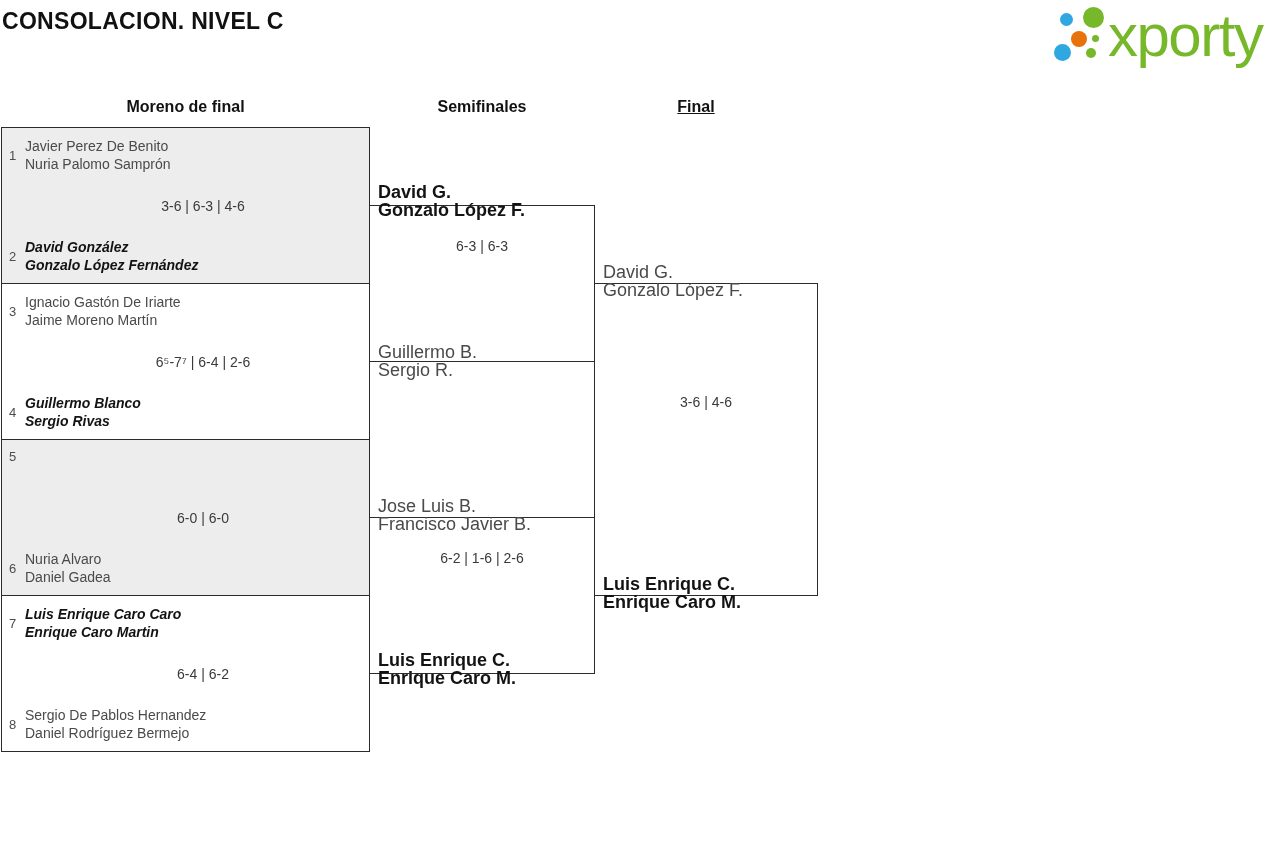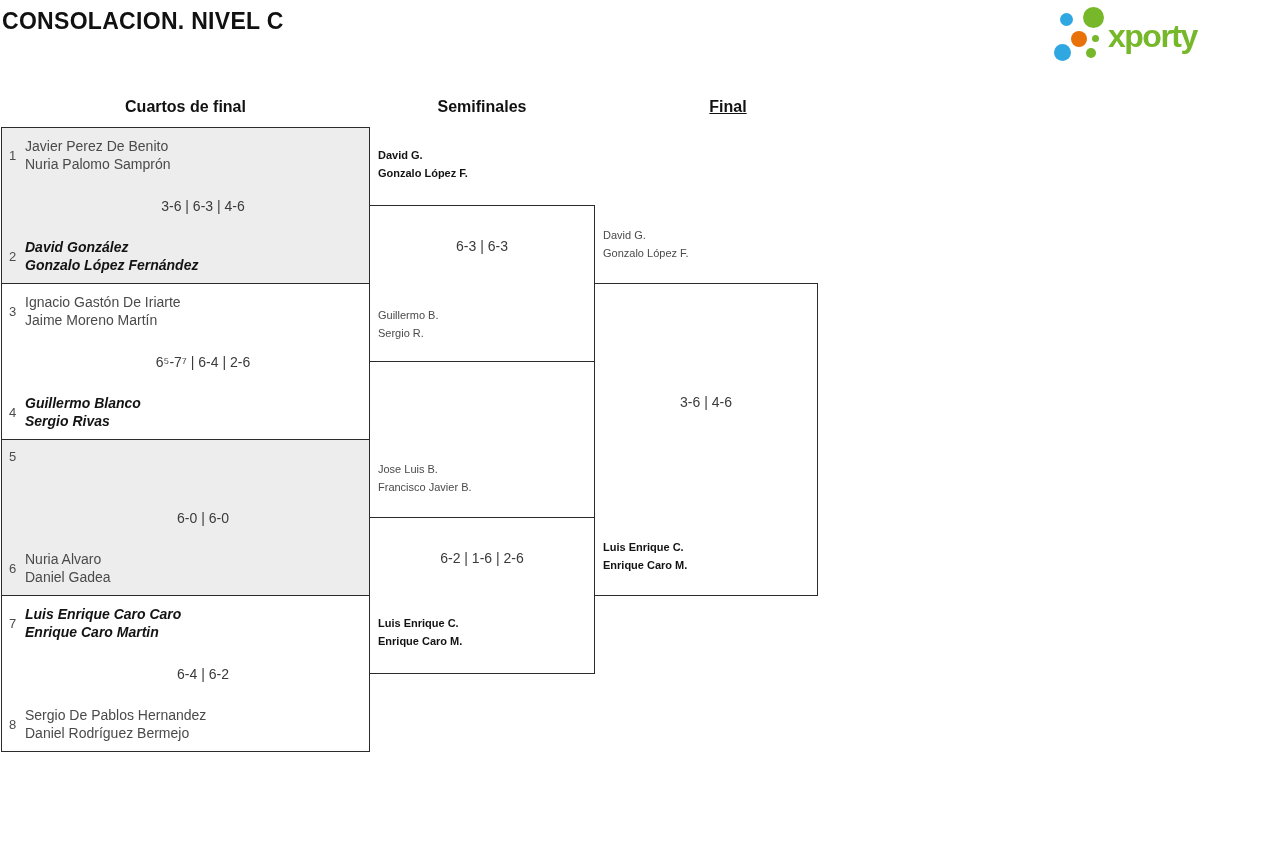--- a/index.html
+++ b/index.html
@@ -19,7 +19,7 @@
   .logo-dot { position:absolute; border-radius:50%; }
   .logo-text {
     position:absolute; left:58px; top:6px;
-    font-size:32px; font-weight:bold; letter-spacing:-1.5px; line-height:60px;
+    font-size:60px; font-weight:normal; letter-spacing:-1.5px; line-height:60px;
   }
   
   .col-header {

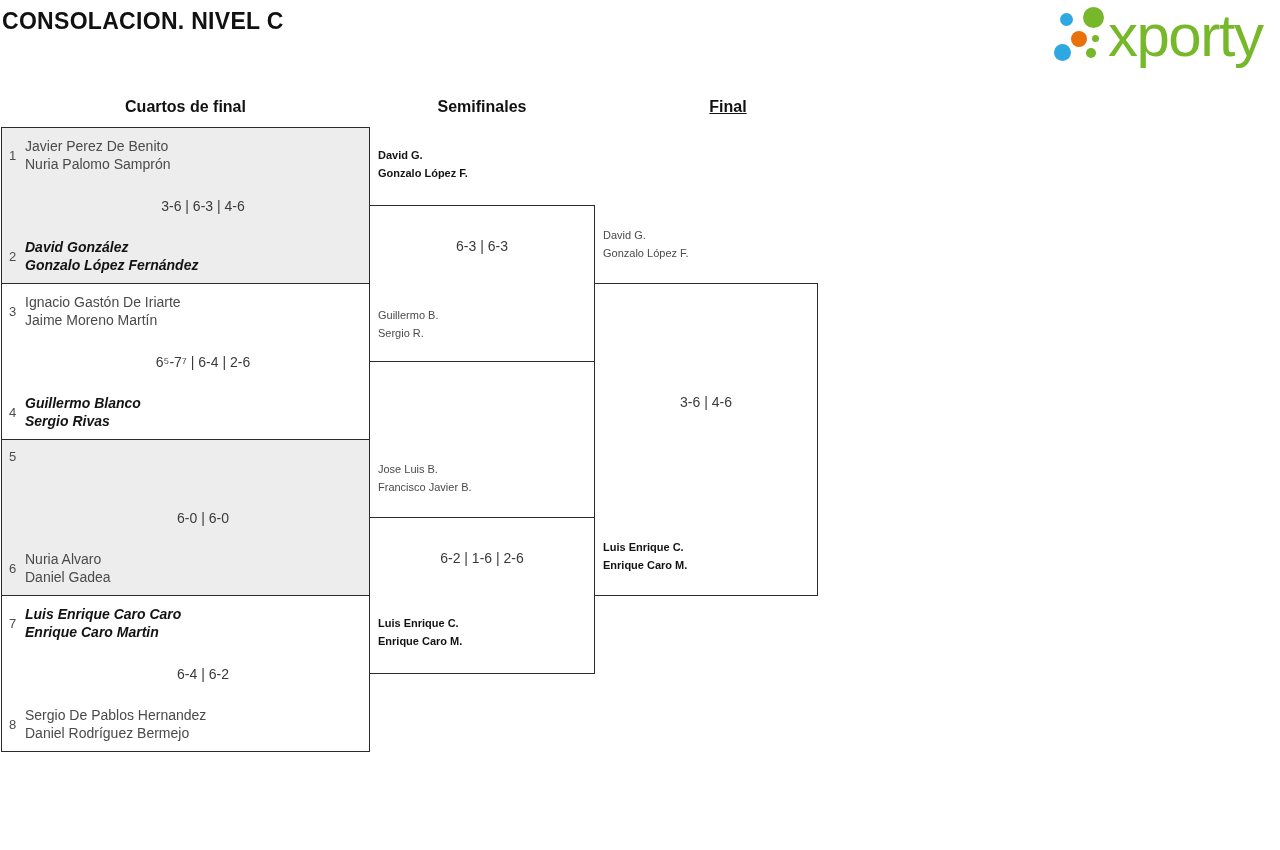--- a/index.html
+++ b/index.html
@@ -74,7 +74,7 @@
     <span class="logo-text" style="color: rgb(118, 184, 42);">xporty</span>
   </div>
 
-  <div class="col-header" style="left:1px; width:369px;">Cuartos de final</div>
+  <div class="col-header" style="left:1px; width:369px;">Moreno de final</div>
   <div class="col-header" style="left:369px; width:226px;">Semifinales</div>
   <div class="col-header" style="left:616px; width:224px;text-decoration:underline;">Final</div>
 

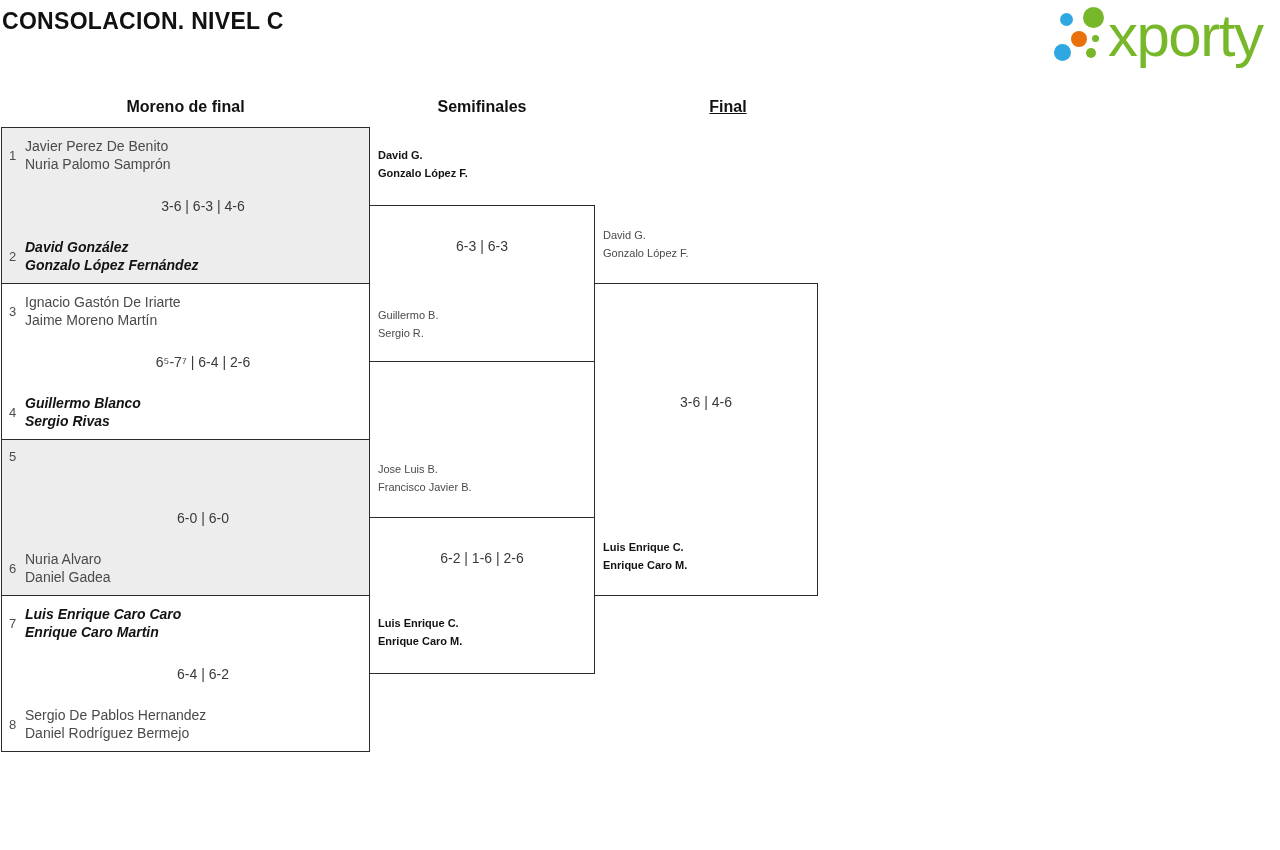--- a/index.html
+++ b/index.html
@@ -76,7 +76,7 @@
 
   <div class="col-header" style="left:1px; width:369px;">Moreno de final</div>
   <div class="col-header" style="left:369px; width:226px;">Semifinales</div>
-  <div class="col-header" style="left:616px; width:224px;text-decoration:underline;">Final</div>
+  <div class="col-header" style="left:584px; width:224px;text-decoration:underline;">Final</div>
 
   <div class="match-box shaded" style="left:1px; top:127px; width:369px; height:157px;">
     <div class="team-row top-row">

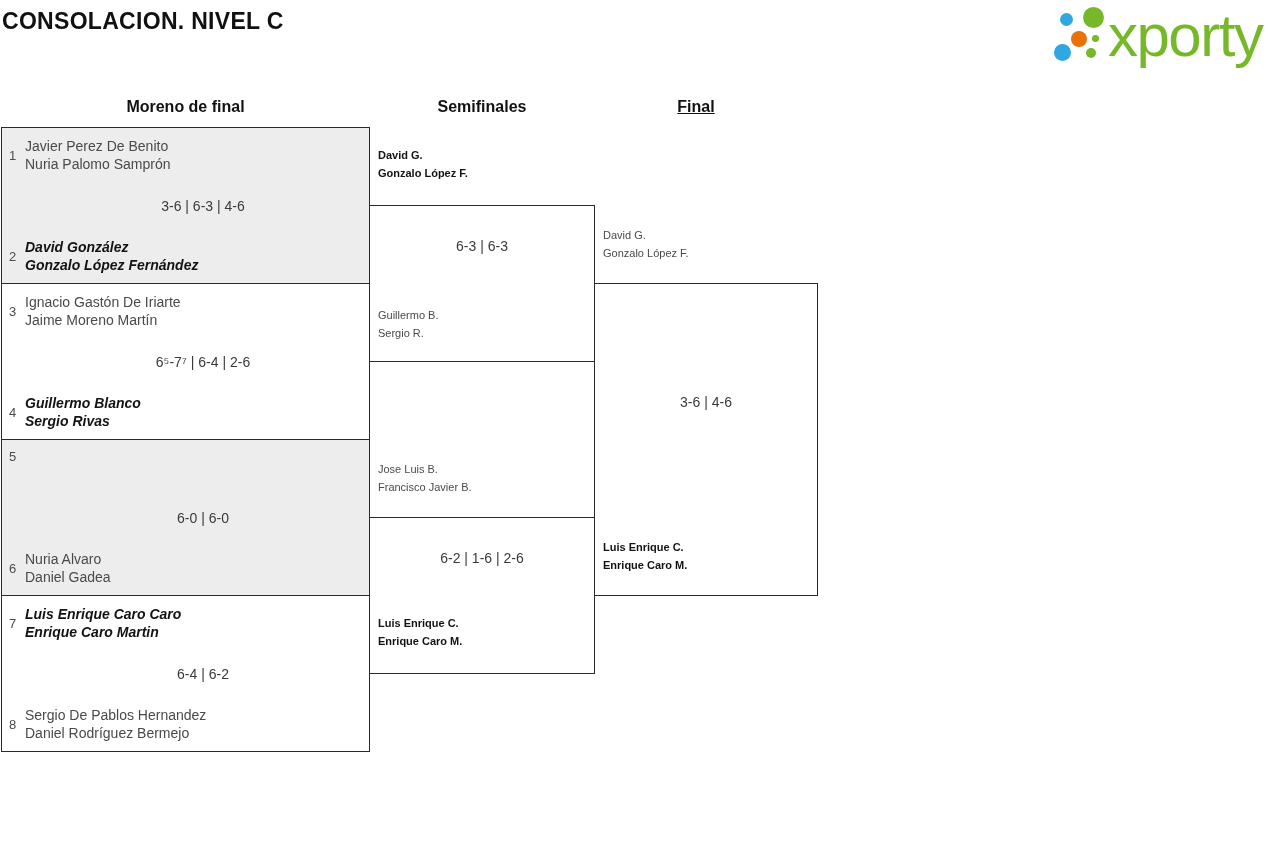--- a/index.html
+++ b/index.html
@@ -51,7 +51,7 @@
   .final-score { top:110px; }
   
   .floating-team {
-    position:absolute; font-size:11px; line-height:18px; color:#4a4a4a;
+    position:absolute; font-size:18px; line-height:18px; color:#4a4a4a;margin-top:37px;
   }
   .floating-team.winner { color:#131313; font-weight:bold; }
 </style>

